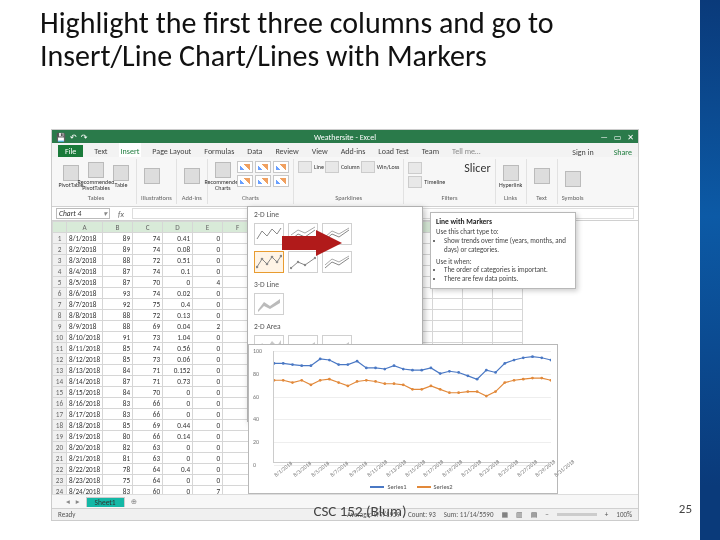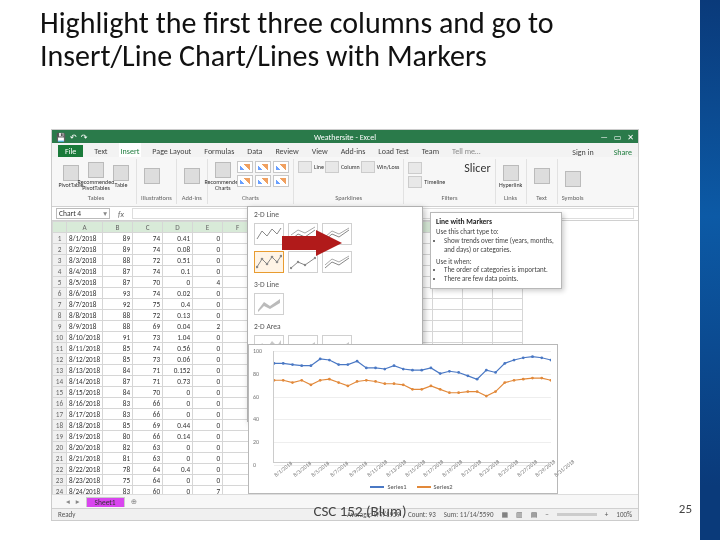--- a/index.html
+++ b/index.html
@@ -33,7 +33,7 @@
   .chartgrid .c::after { content:""; position:absolute; inset:2px; background:linear-gradient(45deg,#6aa0ff 0 30%,transparent 30% 60%,#f0a060 60%); }
 
   .namebox-row { height:14px; border-bottom:1px solid #d0d0d0; display:flex; align-items:center; padding:0 4px; gap:8px; background:#fff; }
-  .namebox { width:54px; height:11px; border:1px solid #bbb; font-size:7.5px; padding:0 2px; display:flex; align-items:center; }
+  .namebox { width:54px; height:11px; border:1px solid #bbb; font-size:7.5px; padding:0 2px; display:flex; align-items:center;font-style:italic; }
   .fxbar { flex:1; height:11px; border:1px solid #ddd; }
   .sheetarea { display:flex; height:calc(100% - 13px - 14px - 50px - 14px - 12px); }
   .sheet { overflow:hidden; background:#fff; }

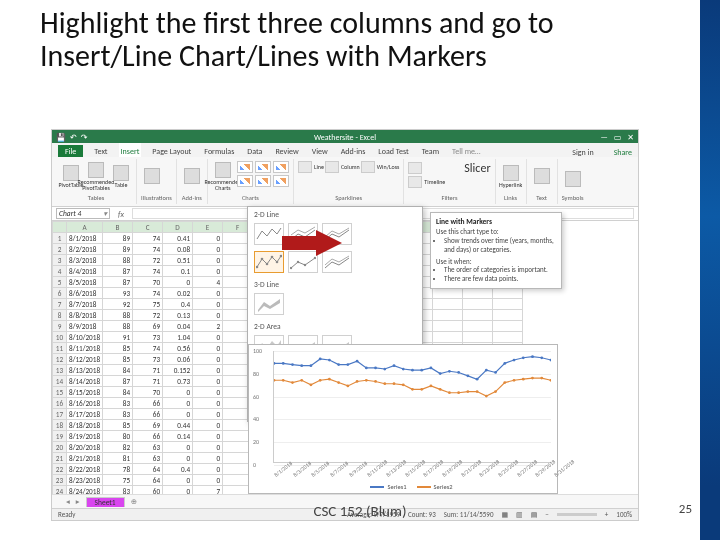--- a/index.html
+++ b/index.html
@@ -58,7 +58,7 @@
   .dropdown .more { border-top:1px solid #e2e2e2; padding:3px 6px; display:flex; align-items:center; gap:4px; color:#444; }
 
   
-  .tooltip { position:absolute; left:378px; top:82px; width:132px; background:#fff; border:1px solid #b8b8b8; box-shadow:2px 2px 5px rgba(0,0,0,.2); padding:4px 5px; font-size:7px; color:#444; line-height:1.25; }
+  .tooltip { position:absolute; left:378px; top:82px; width:146px; background:#fff; border:1px solid #b8b8b8; box-shadow:2px 2px 5px rgba(0,0,0,.2); padding:4px 5px; font-size:7px; color:#444; line-height:1.25; }
   .tooltip .ttl { font-weight:600; color:#222; margin-bottom:2px; font-size:7.5px; }
   .tooltip ul { margin-left:8px; }
 

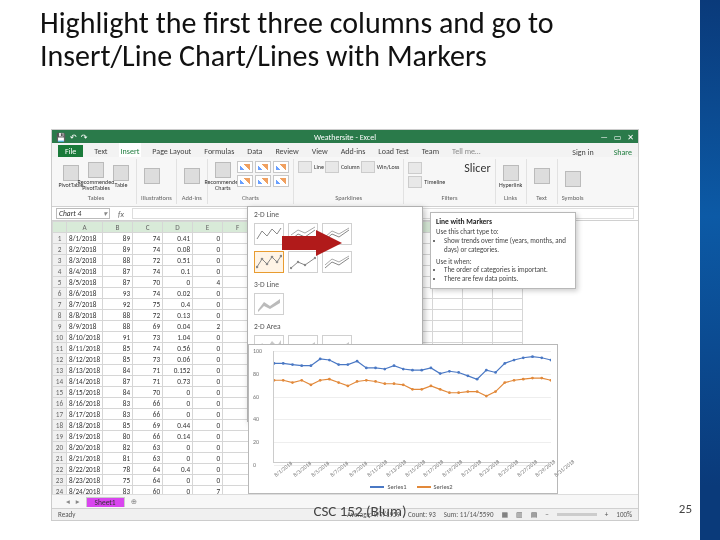--- a/index.html
+++ b/index.html
@@ -77,7 +77,7 @@
   .arrow .head { position:absolute; left:34px; top:0; width:0; height:0; border-left:26px solid #b11a1a; border-top:13px solid transparent; border-bottom:13px solid transparent; }
 
   .sheettabs { position:absolute; left:0; right:0; bottom:12px; height:14px; background:#f7f7f7; border-top:1px solid #ddd; display:flex; align-items:center; padding:0 14px; gap:6px; font-size:7.5px; }
-  .sheettabs .st { background:#d946ef; border:1px solid #ccc; border-bottom:none; padding:0 8px; }
+  .sheettabs .st { background:#14b8a6; border:1px solid #ccc; border-bottom:none; padding:0 8px; }
 </style>
 </head>
 <body>

